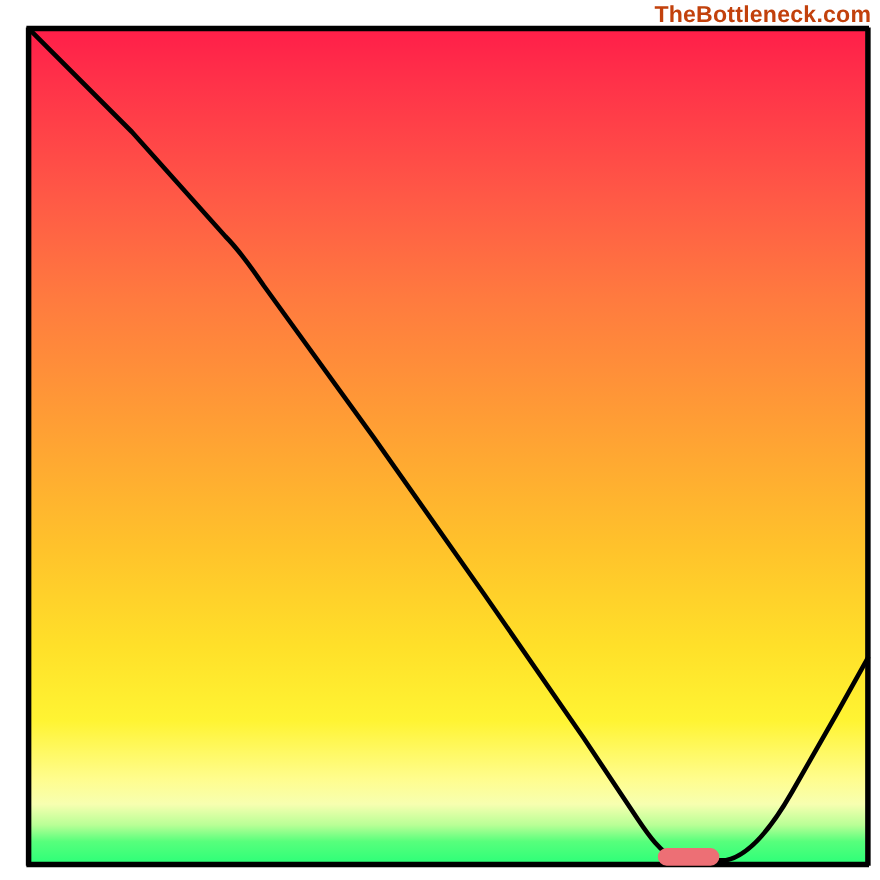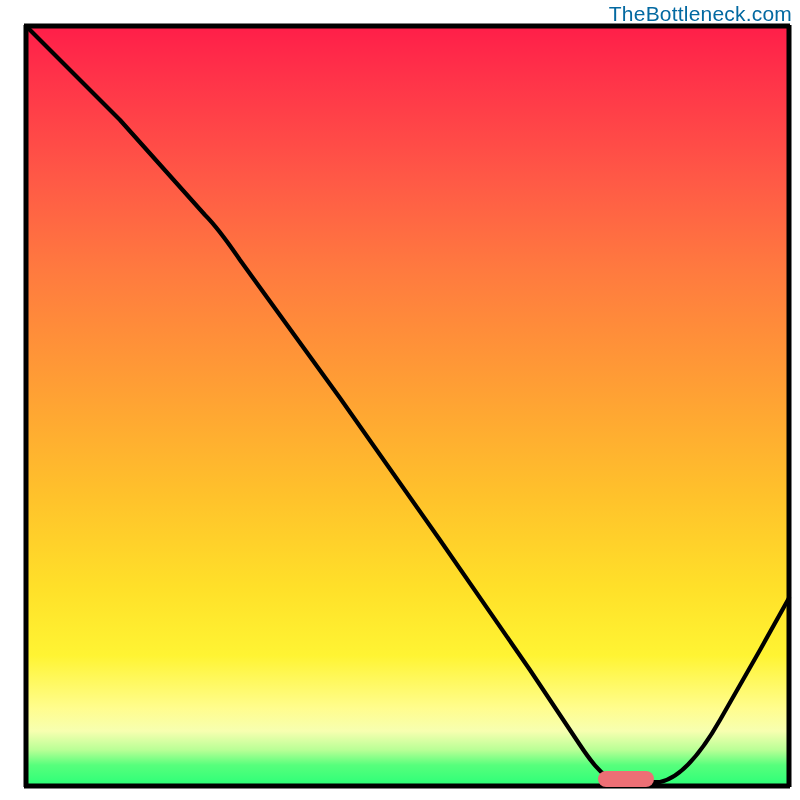--- a/index.html
+++ b/index.html
@@ -15,9 +15,9 @@
     position: absolute;
     top: 2px;
     right: 8px;
-    color: #0369a1;
+    color: #c2410c;
     font-size: 21px;
-    font-weight: normal;
+    font-weight: bold;
     letter-spacing: 0.2px;
     z-index: 30;
   }

